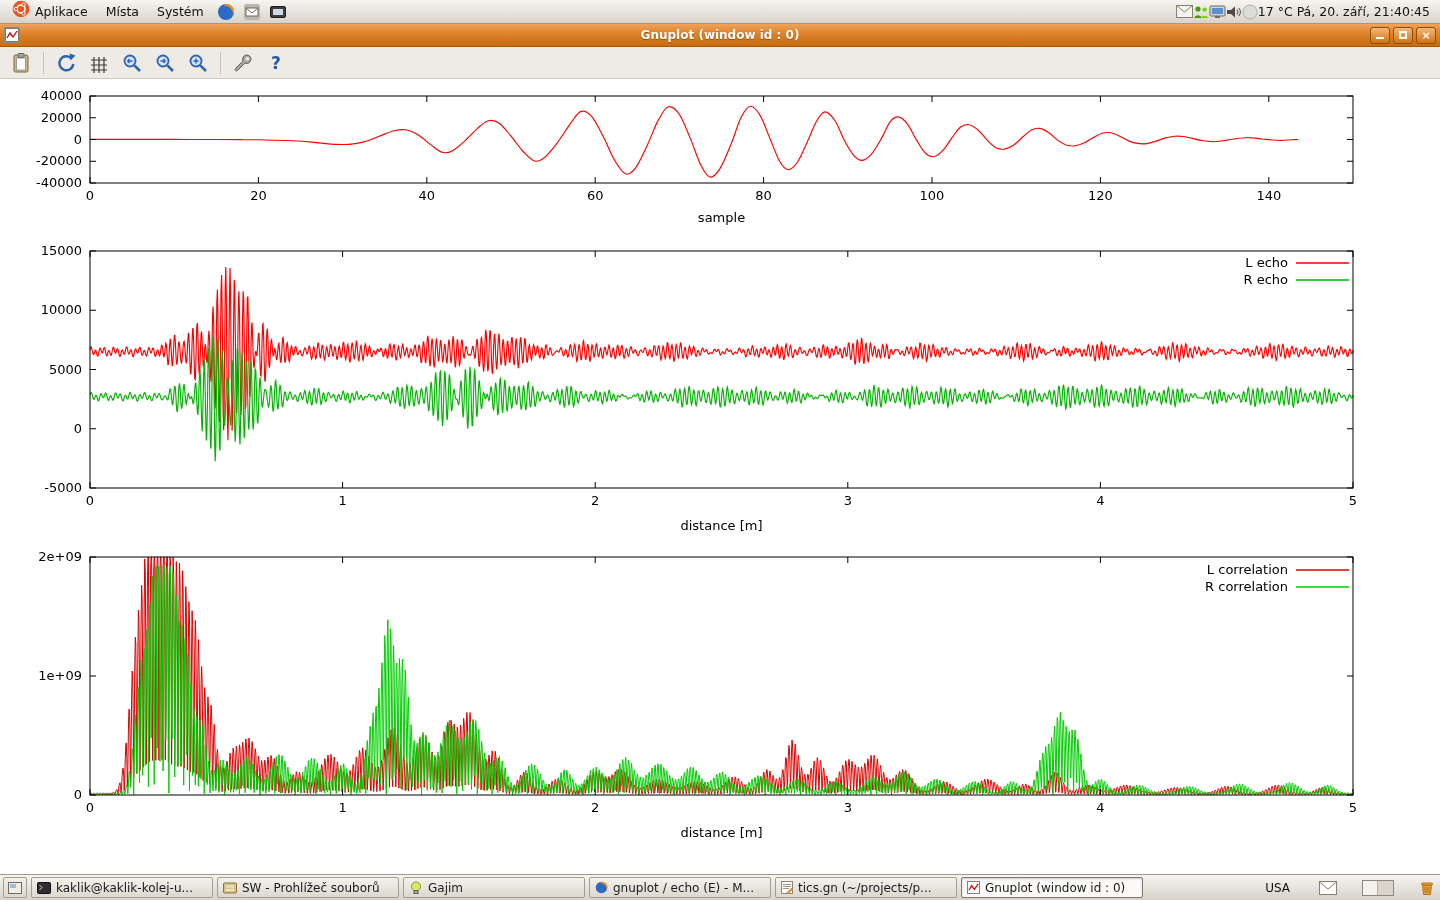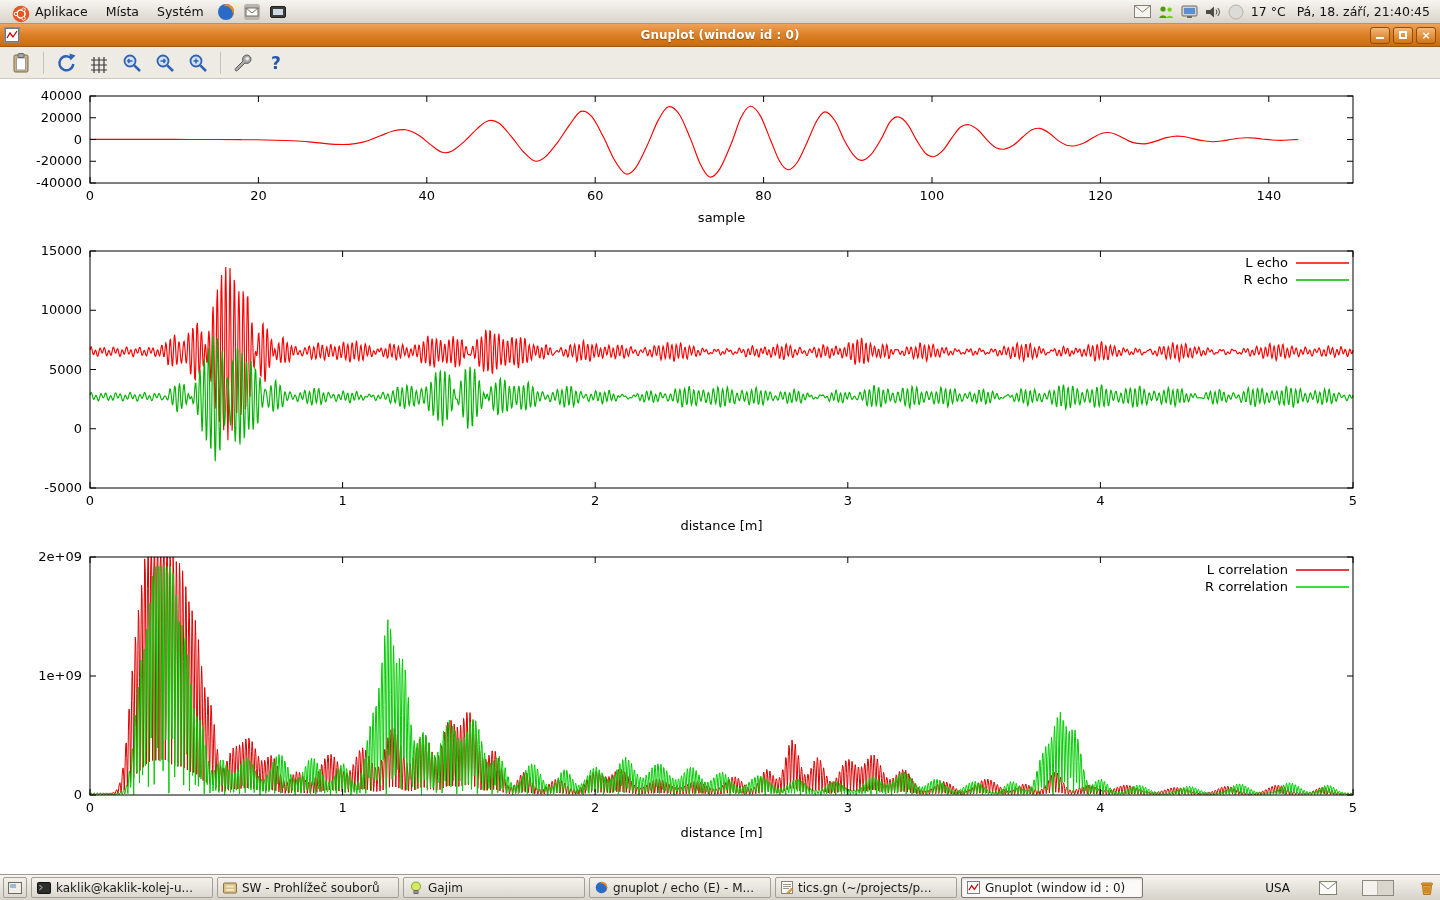--- a/index.html
+++ b/index.html
@@ -11,7 +11,7 @@
   .panel-left,.panel-right{display:flex;align-items:center;height:100%}
   .panel-left{gap:2px}
   .panel-right{gap:7px;padding-right:2px}
-  .menu-item{padding:0 8px;line-height:23px;display:flex;align-items:flex-end;gap:5px;cursor:default}
+  .menu-item{padding:0 8px;line-height:23px;display:flex;align-items:flex-start;gap:5px;cursor:default}
   .launcher{padding:0 3px;display:flex;align-items:center}
   .clock{padding:0 4px;white-space:nowrap}
   .temp{white-space:nowrap}

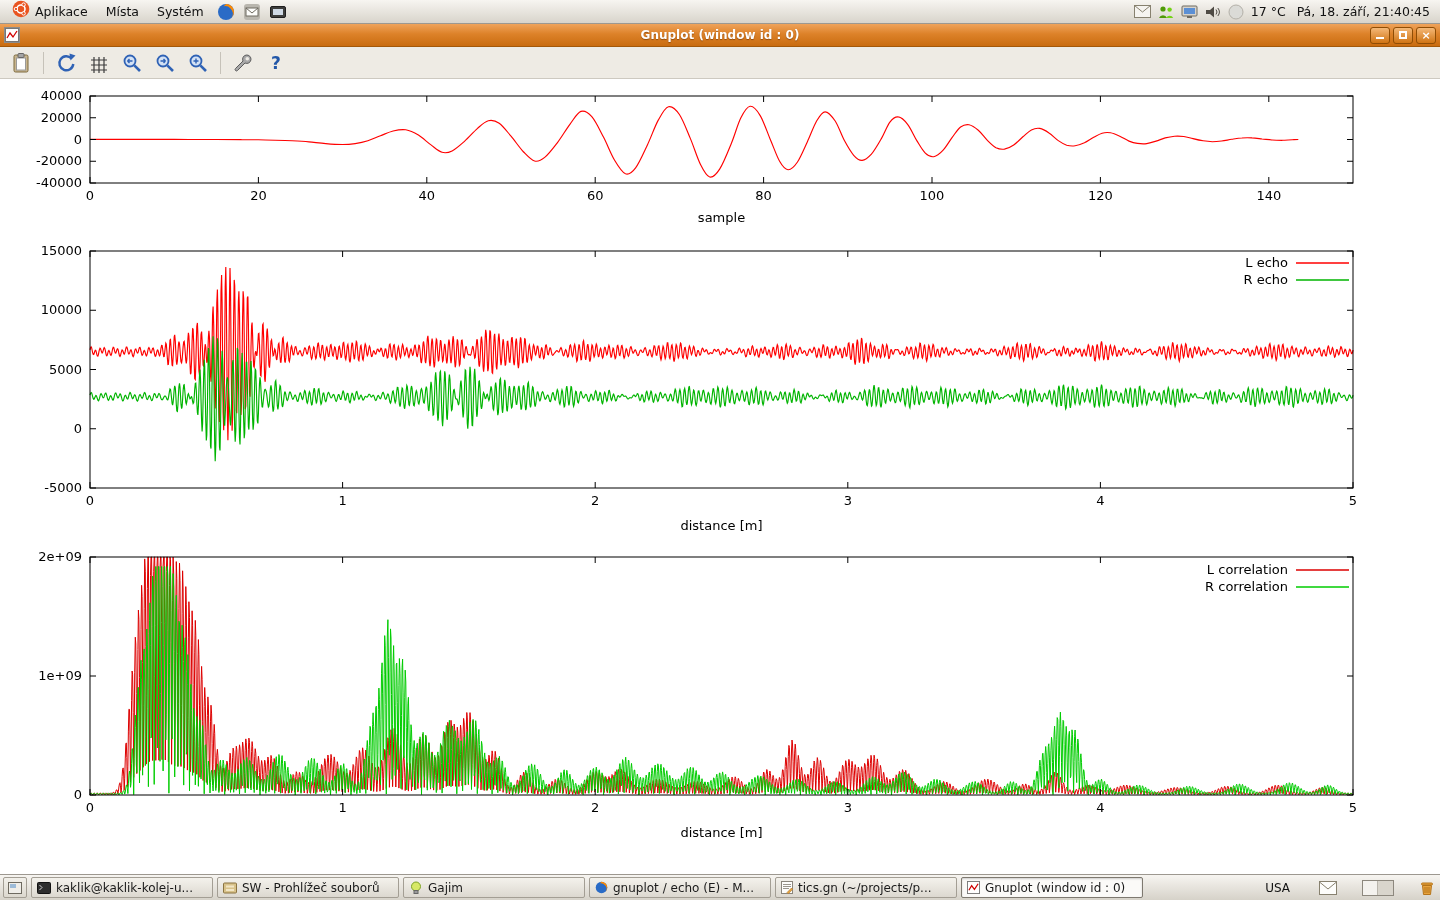--- a/index.html
+++ b/index.html
@@ -10,7 +10,7 @@
     display:flex;align-items:center;justify-content:space-between;padding:0 4px;font-size:12.5px;color:#111}
   .panel-left,.panel-right{display:flex;align-items:center;height:100%}
   .panel-left{gap:2px}
-  .panel-right{gap:7px;padding-right:2px}
+  .panel-right{padding-right:2px}
   .menu-item{padding:0 8px;line-height:23px;display:flex;align-items:flex-start;gap:5px;cursor:default}
   .launcher{padding:0 3px;display:flex;align-items:center}
   .clock{padding:0 4px;white-space:nowrap}

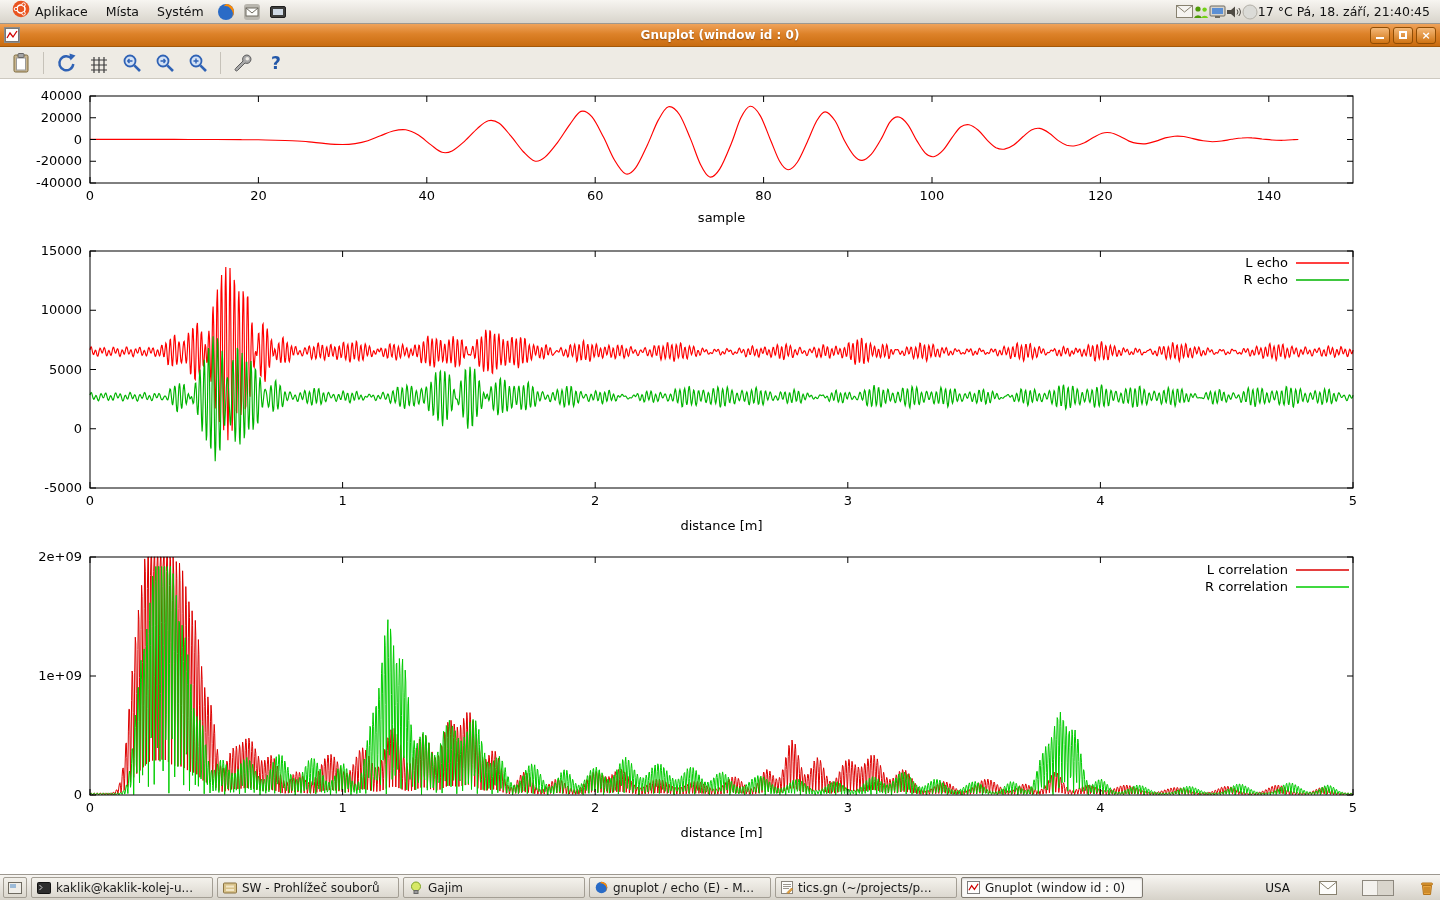--- a/index.html
+++ b/index.html
@@ -134,7 +134,7 @@
           </svg>
       </span>
       <span class="temp">17 °C</span>
-      <span class="clock">Pá, 18. září, 21:40:45</span>
+      <span class="clock">Pá, 20. září, 21:40:45</span>
     </div>
   </div>
 

